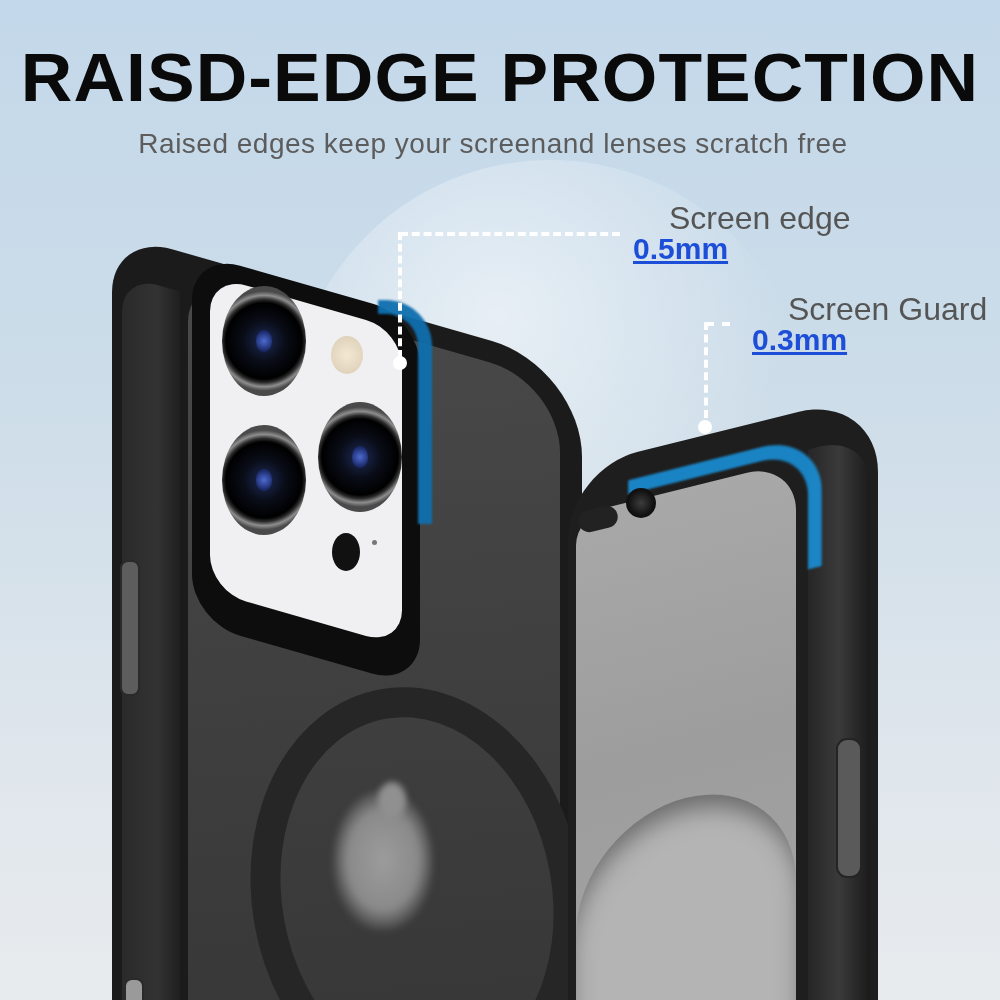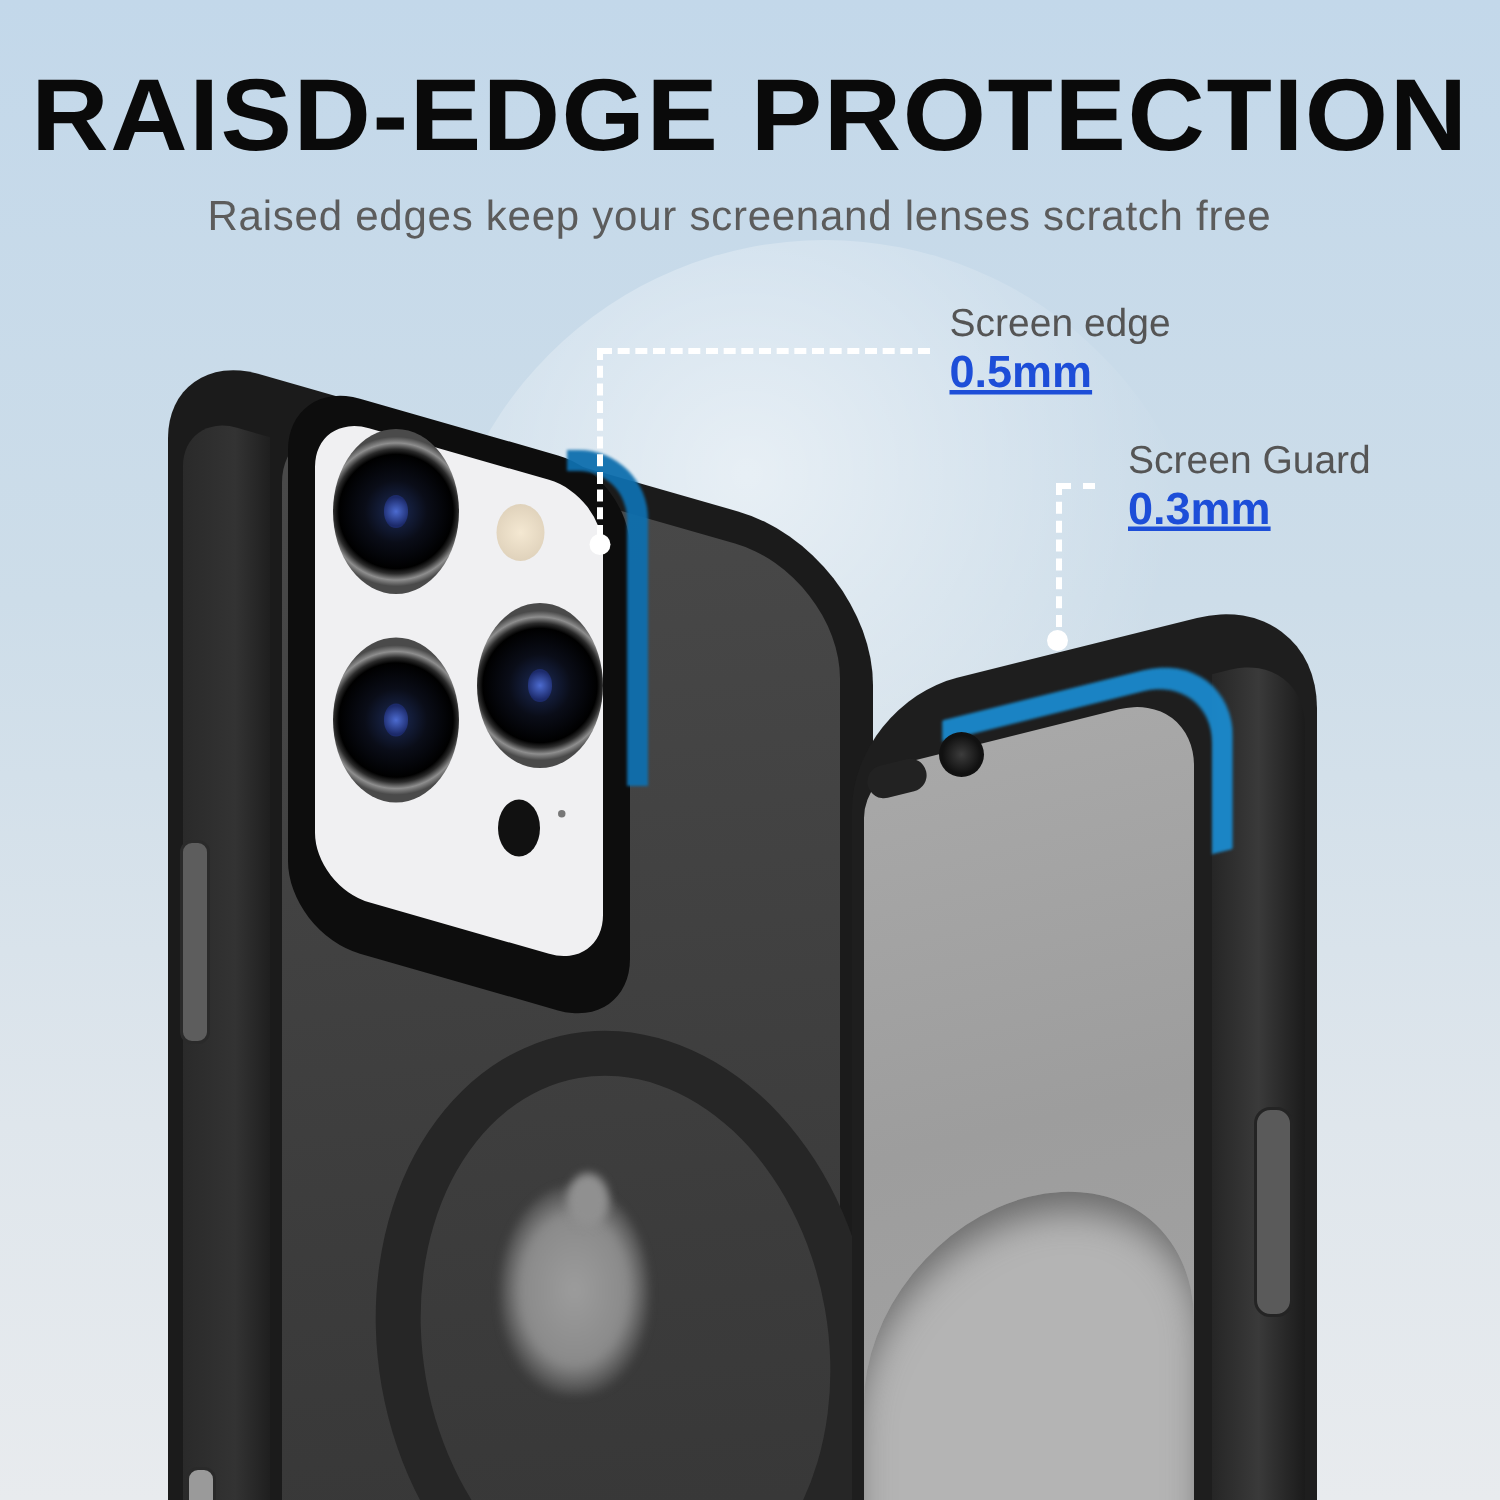--- a/index.html
+++ b/index.html
@@ -13,7 +13,7 @@
     transform:scaleX(1.05);transform-origin:center;}
   .subtitle{position:absolute;left:0;top:128px;width:986px;text-align:center;
     font-size:28px;color:#5c5c5c;letter-spacing:.5px;}
-  .callout-label{position:absolute;font-size:26px;color:#555;}
+  .callout-label{position:absolute;font-size:32px;color:#555;margin-left:36px;}
   .callout-value{position:absolute;font-size:30px;font-weight:700;color:#1d4ed8;text-decoration:underline;}
   .dash-h{position:absolute;height:0;border-top:4px dashed #fff;}
   .dash-v{position:absolute;width:0;border-left:4px dashed #fff;}

